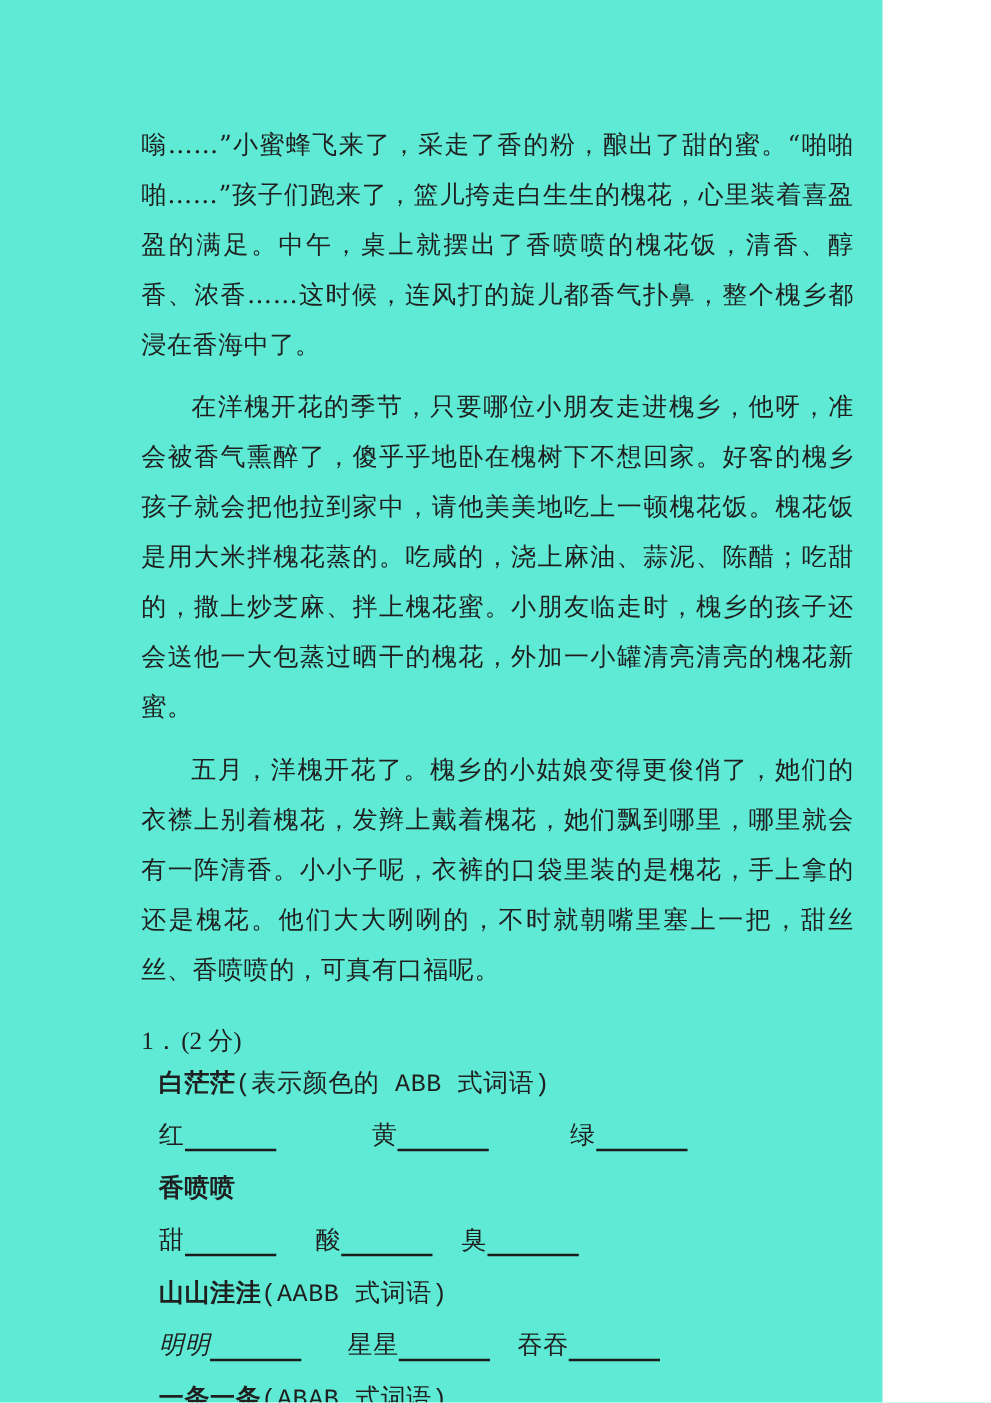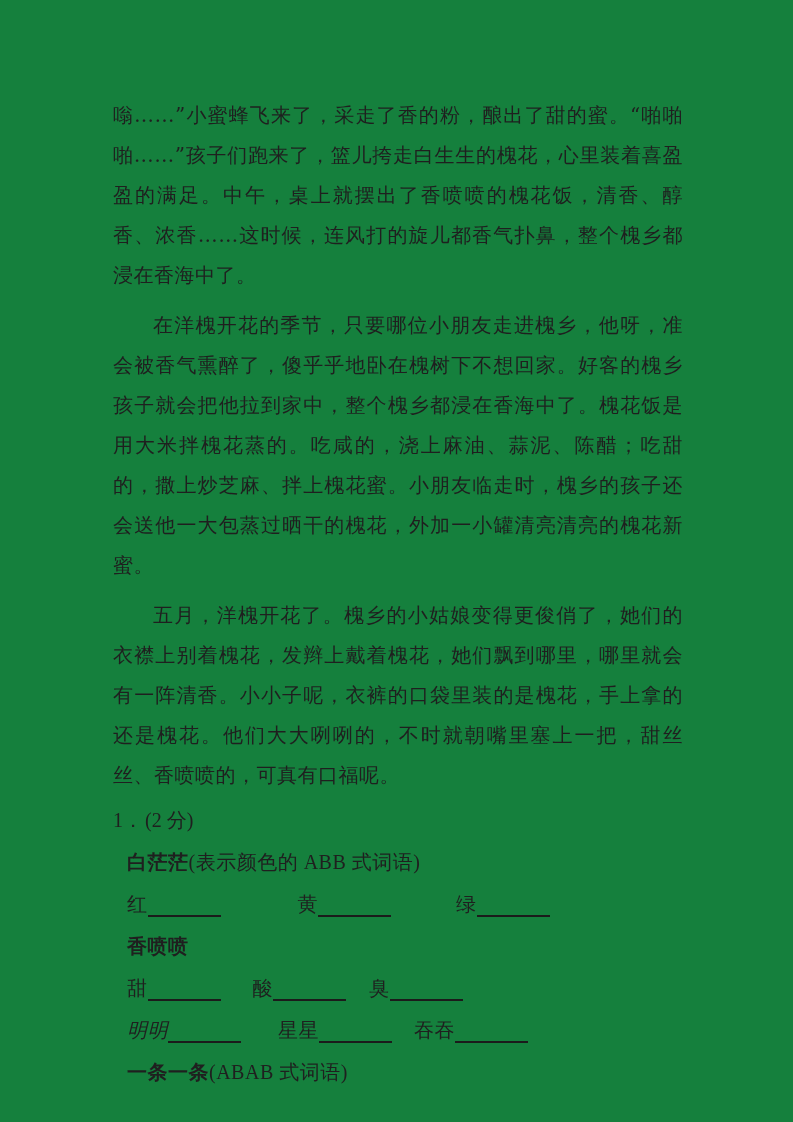--- a/index.html
+++ b/index.html
@@ -9,9 +9,9 @@
   }
   .page {
     position: relative;
-    width: 793px;
+    width: 706px;
     height: 1122px;
-    background: #15803d;
+    background: #5eead4;
     overflow: hidden;
     color: #1f1f1f;
   }

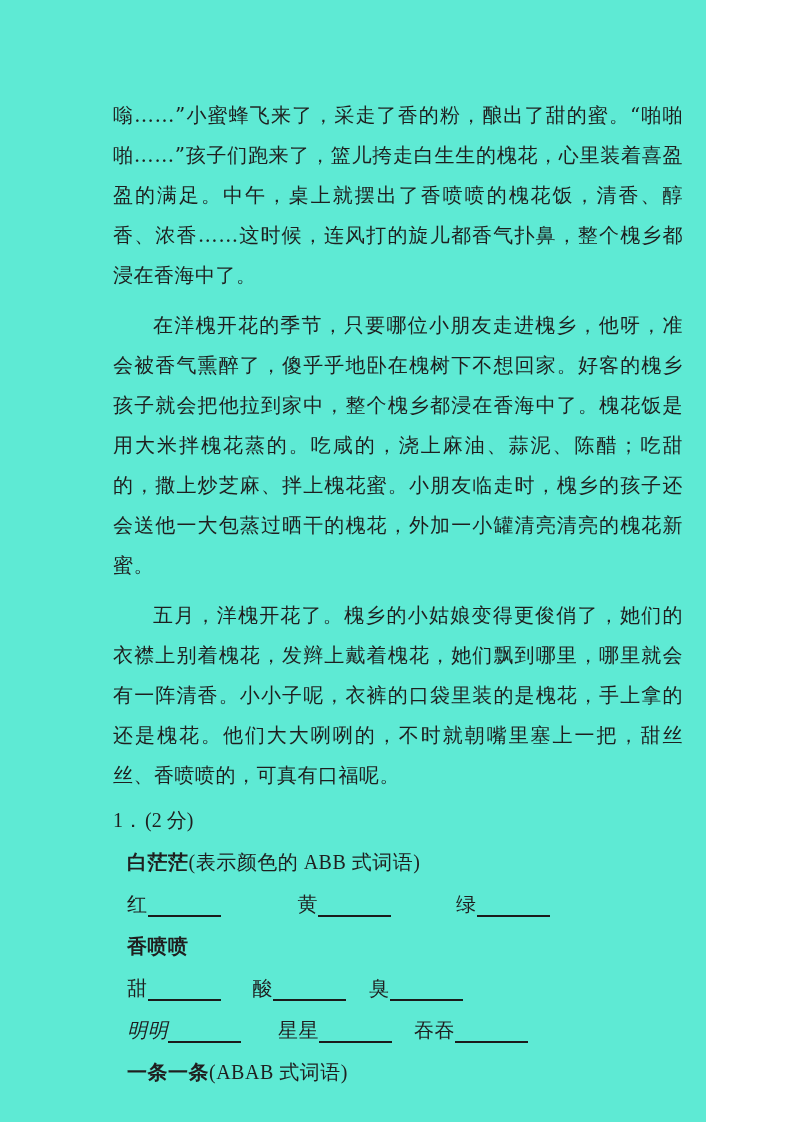--- a/index.html
+++ b/index.html
@@ -97,7 +97,7 @@
 
     <p class="passage">嗡……”小蜜蜂飞来了，采走了香的粉，酿出了甜的蜜。“啪啪啪……”孩子们跑来了，篮儿挎走白生生的槐花，心里装着喜盈盈的满足。中午，桌上就摆出了香喷喷的槐花饭，清香、醇香、浓香……这时候，连风打的旋儿都香气扑鼻，整个槐乡都浸在香海中了。</p>
 
-    <p class="passage indent">在洋槐开花的季节，只要哪位小朋友走进槐乡，他呀，准会被香气熏醉了，傻乎乎地卧在槐树下不想回家。好客的槐乡孩子就会把他拉到家中，整个槐乡都浸在香海中了。槐花饭是用大米拌槐花蒸的。吃咸的，浇上麻油、蒜泥、陈醋；吃甜的，撒上炒芝麻、拌上槐花蜜。小朋友临走时，槐乡的孩子还会送他一大包蒸过晒干的槐花，外加一小罐清亮清亮的槐花新蜜。</p>
+    <p class="passage indent">在洋槐开花的季节，只要哪位小朋友走进槐乡，他呀，准会被香气熏醉了，傻乎乎地卧在槐树下不想回家。好客的槐乡孩子就会把他拉到家中，请他美美地吃上一顿槐花饭。槐花饭是用大米拌槐花蒸的。吃咸的，浇上麻油、蒜泥、陈醋；吃甜的，撒上炒芝麻、拌上槐花蜜。小朋友临走时，槐乡的孩子还会送他一大包蒸过晒干的槐花，外加一小罐清亮清亮的槐花新蜜。</p>
 
     <p class="passage indent">五月，洋槐开花了。槐乡的小姑娘变得更俊俏了，她们的衣襟上别着槐花，发辫上戴着槐花，她们飘到哪里，哪里就会有一阵清香。小小子呢，衣裤的口袋里装的是槐花，手上拿的还是槐花。他们大大咧咧的，不时就朝嘴里塞上一把，甜丝丝、香喷喷的，可真有口福呢。</p>
 

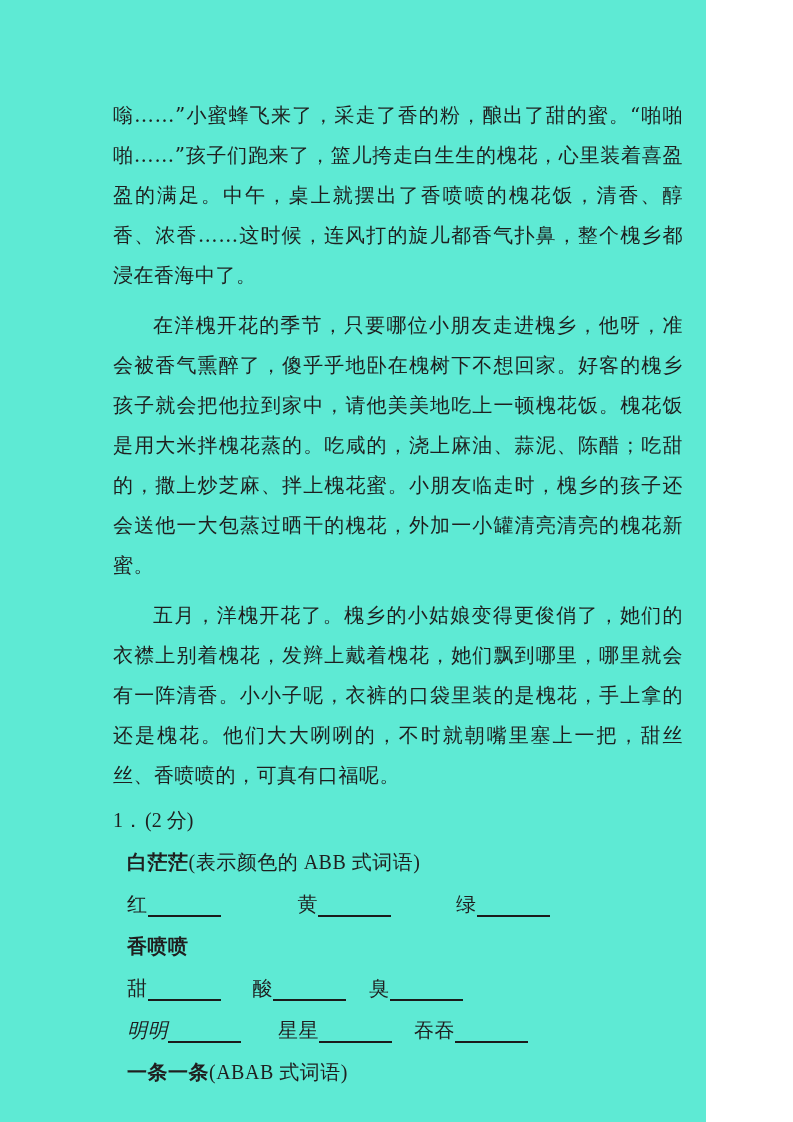--- a/index.html
+++ b/index.html
@@ -33,7 +33,7 @@
     color: #1f1f1f;
   }
   p.passage.indent { text-indent: 2em; }
-  p.passage:last-of-type { margin-bottom: 4px; }
+  p.passage:last-of-type { margin-bottom: 16px; }
 
   
   .question-line {

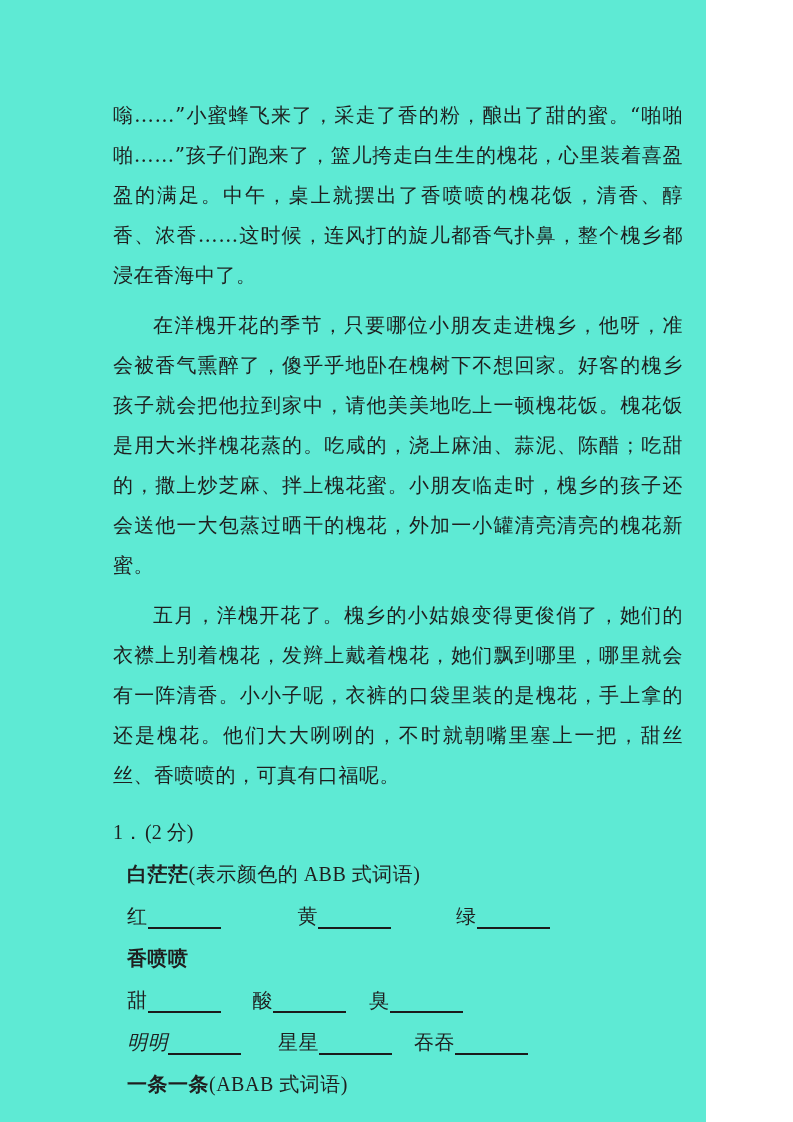--- a/index.html
+++ b/index.html
@@ -52,7 +52,7 @@
   .ex-line {
     height: 42px;
     display: flex;
-    align-items: center;
+    align-items: flex-start;
     padding-left: 14px;
     font-size: 20px;
     color: #1f1f1f;

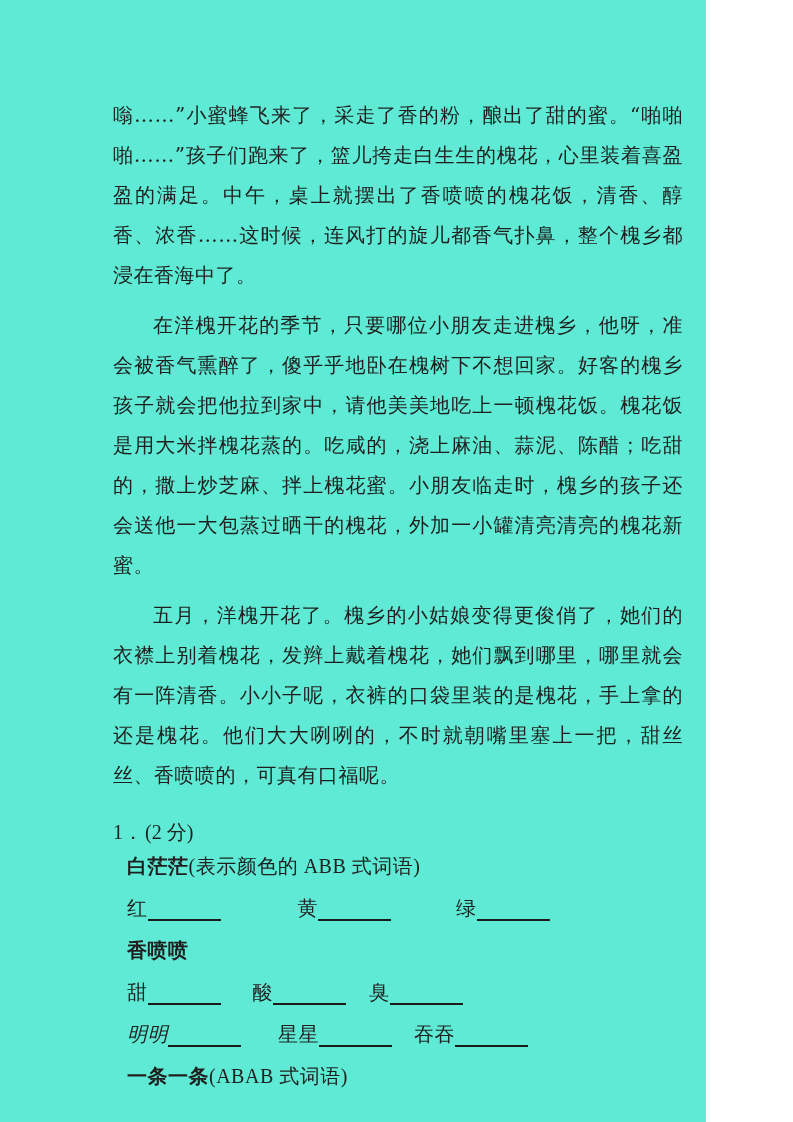--- a/index.html
+++ b/index.html
@@ -64,7 +64,7 @@
     letter-spacing: 0.5px;
   }
   .ex-note {
-    font-family: Liberation Serif, serif;
+    font-family: Liberation Mono, monospace;
     letter-spacing: 0.5px;
   }
   .blank-row .cell {

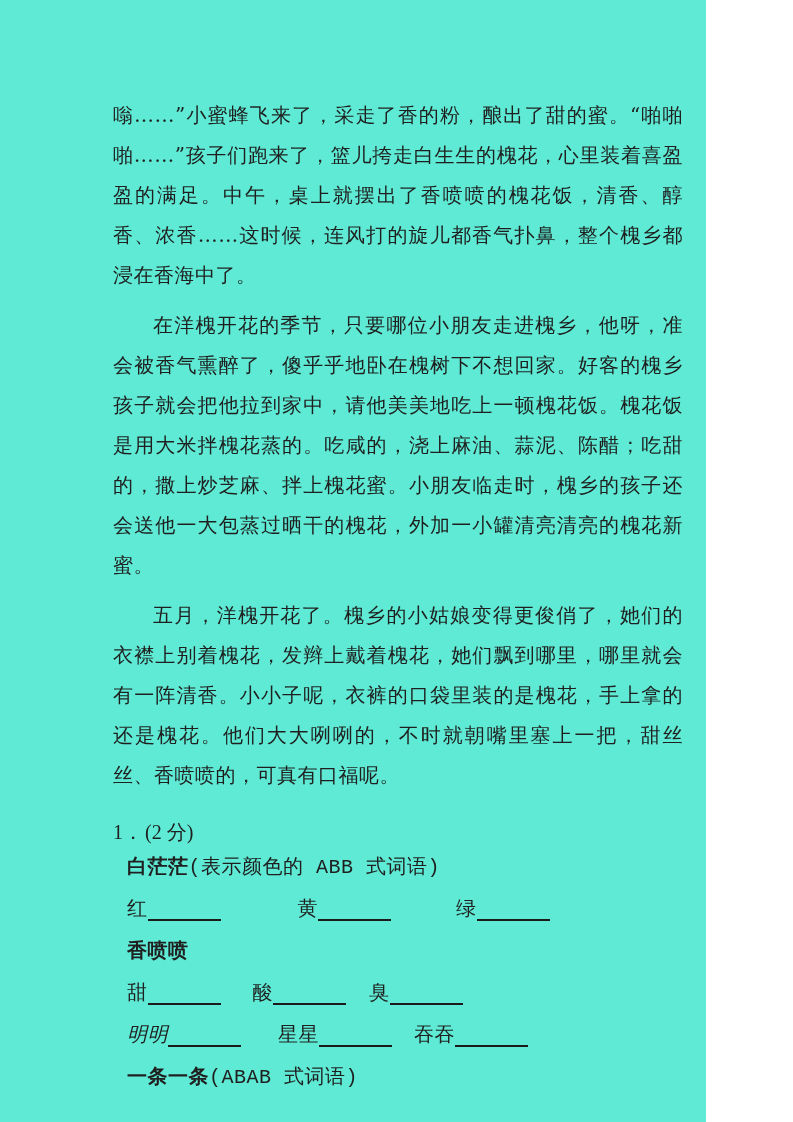--- a/index.html
+++ b/index.html
@@ -143,6 +143,10 @@
         </span>
     </div>
 
+    <div class="ex-line">
+      <span class="ex-bold">山山洼洼</span>
+        <span class="ex-note">(AABB 式词语)</span>
+    </div>
     <div class="ex-line blank-row row-aabb">
       <span class="cell">
           <span class="lbl">明明</span>

